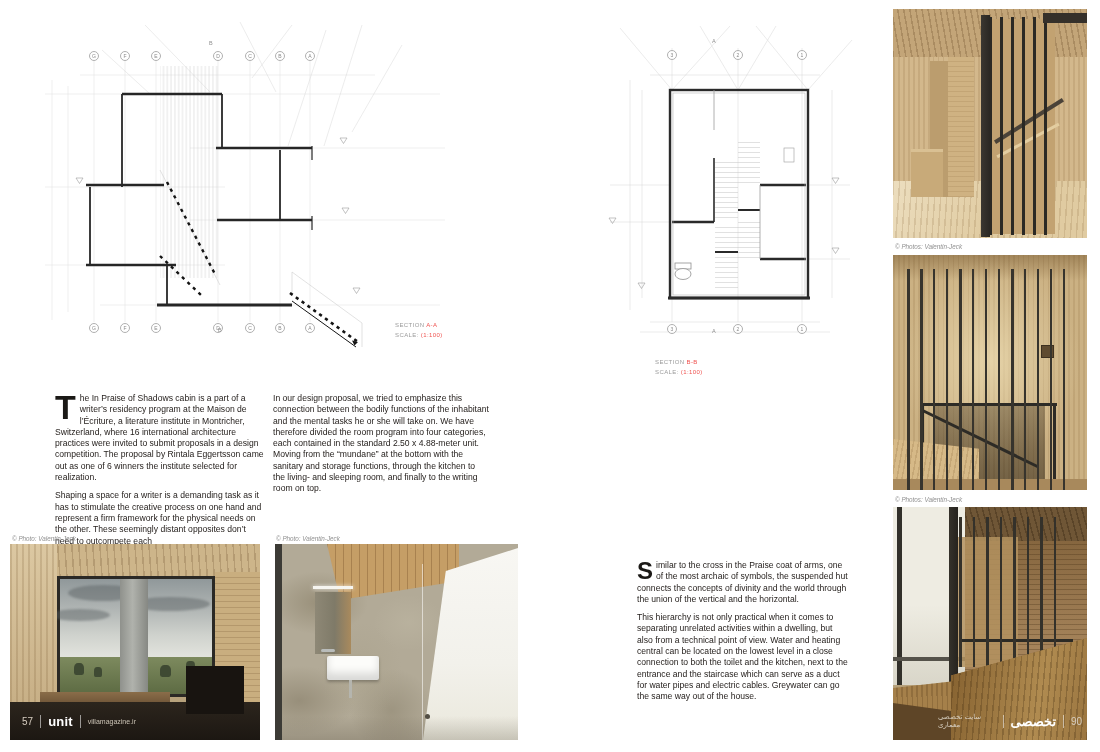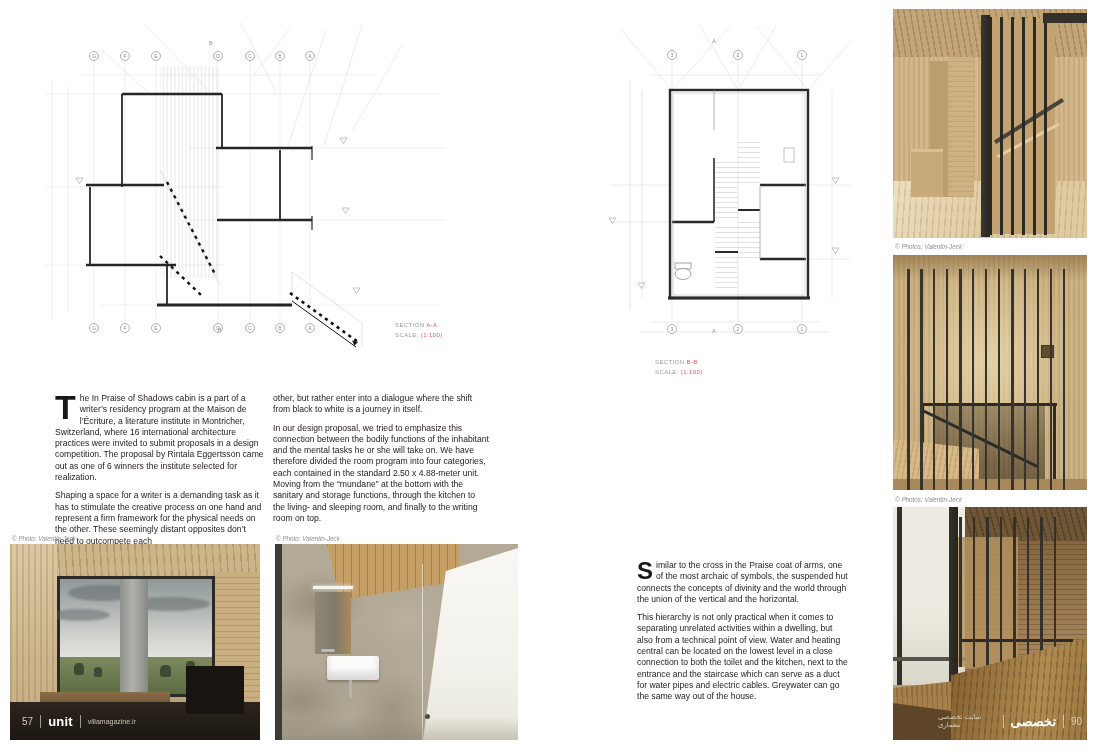--- a/index.html
+++ b/index.html
@@ -325,7 +325,6 @@
     <p><span>Shaping a space for a writer is a demanding task as it has to stimulate the creative process on one hand and represent a firm framework for the physical needs on the other. These seemingly distant opposites don’t need to outcompete each</span></p>
   </div>
   <div class="col" style="left:273px; top:393px; width:216px;">
-    <p><span>other, but rather enter into a dialogue where the shift from black to white is a journey in itself.</span></p>
     <p><span>In our design proposal, we tried to emphasize this connection between the bodily functions of the inhabitant and the mental tasks he or she will take on. We have therefore divided the room program into four categories, each contained in the standard 2.50 x 4.88-meter unit. Moving from the “mundane” at the bottom with the sanitary and storage functions, through the kitchen to the living- and sleeping room, and finally to the writing room on top.</span></p>
   </div>
   <div class="col" style="left:637px; top:560px; width:212px;">

